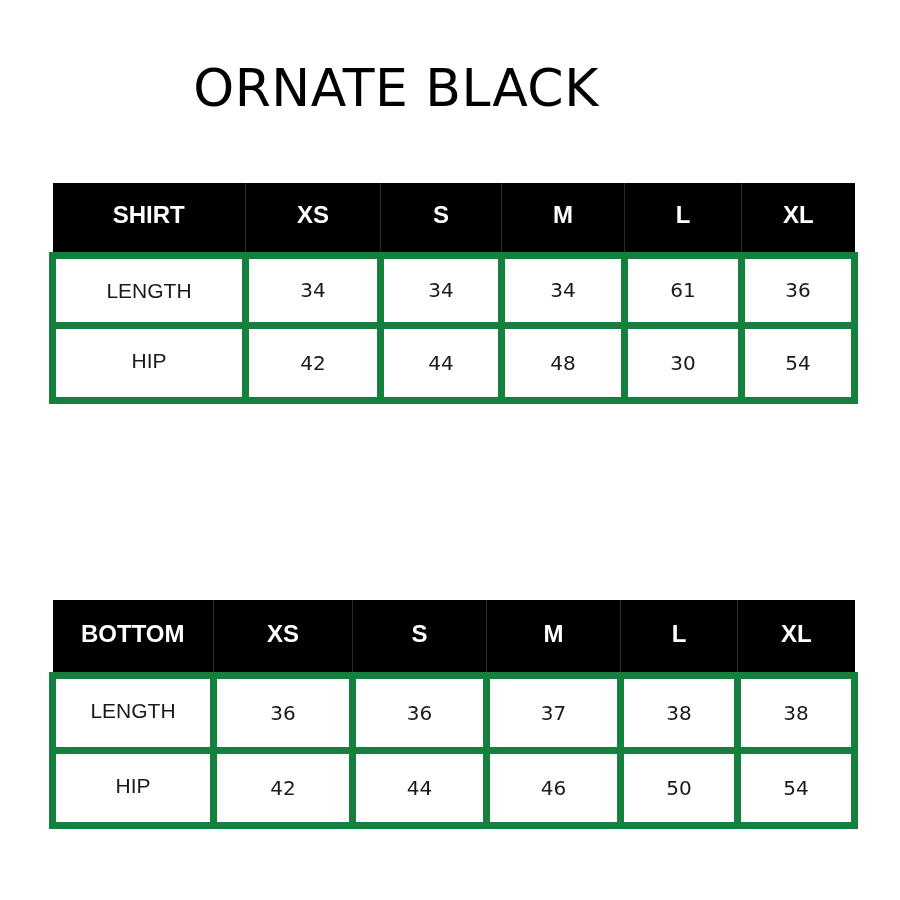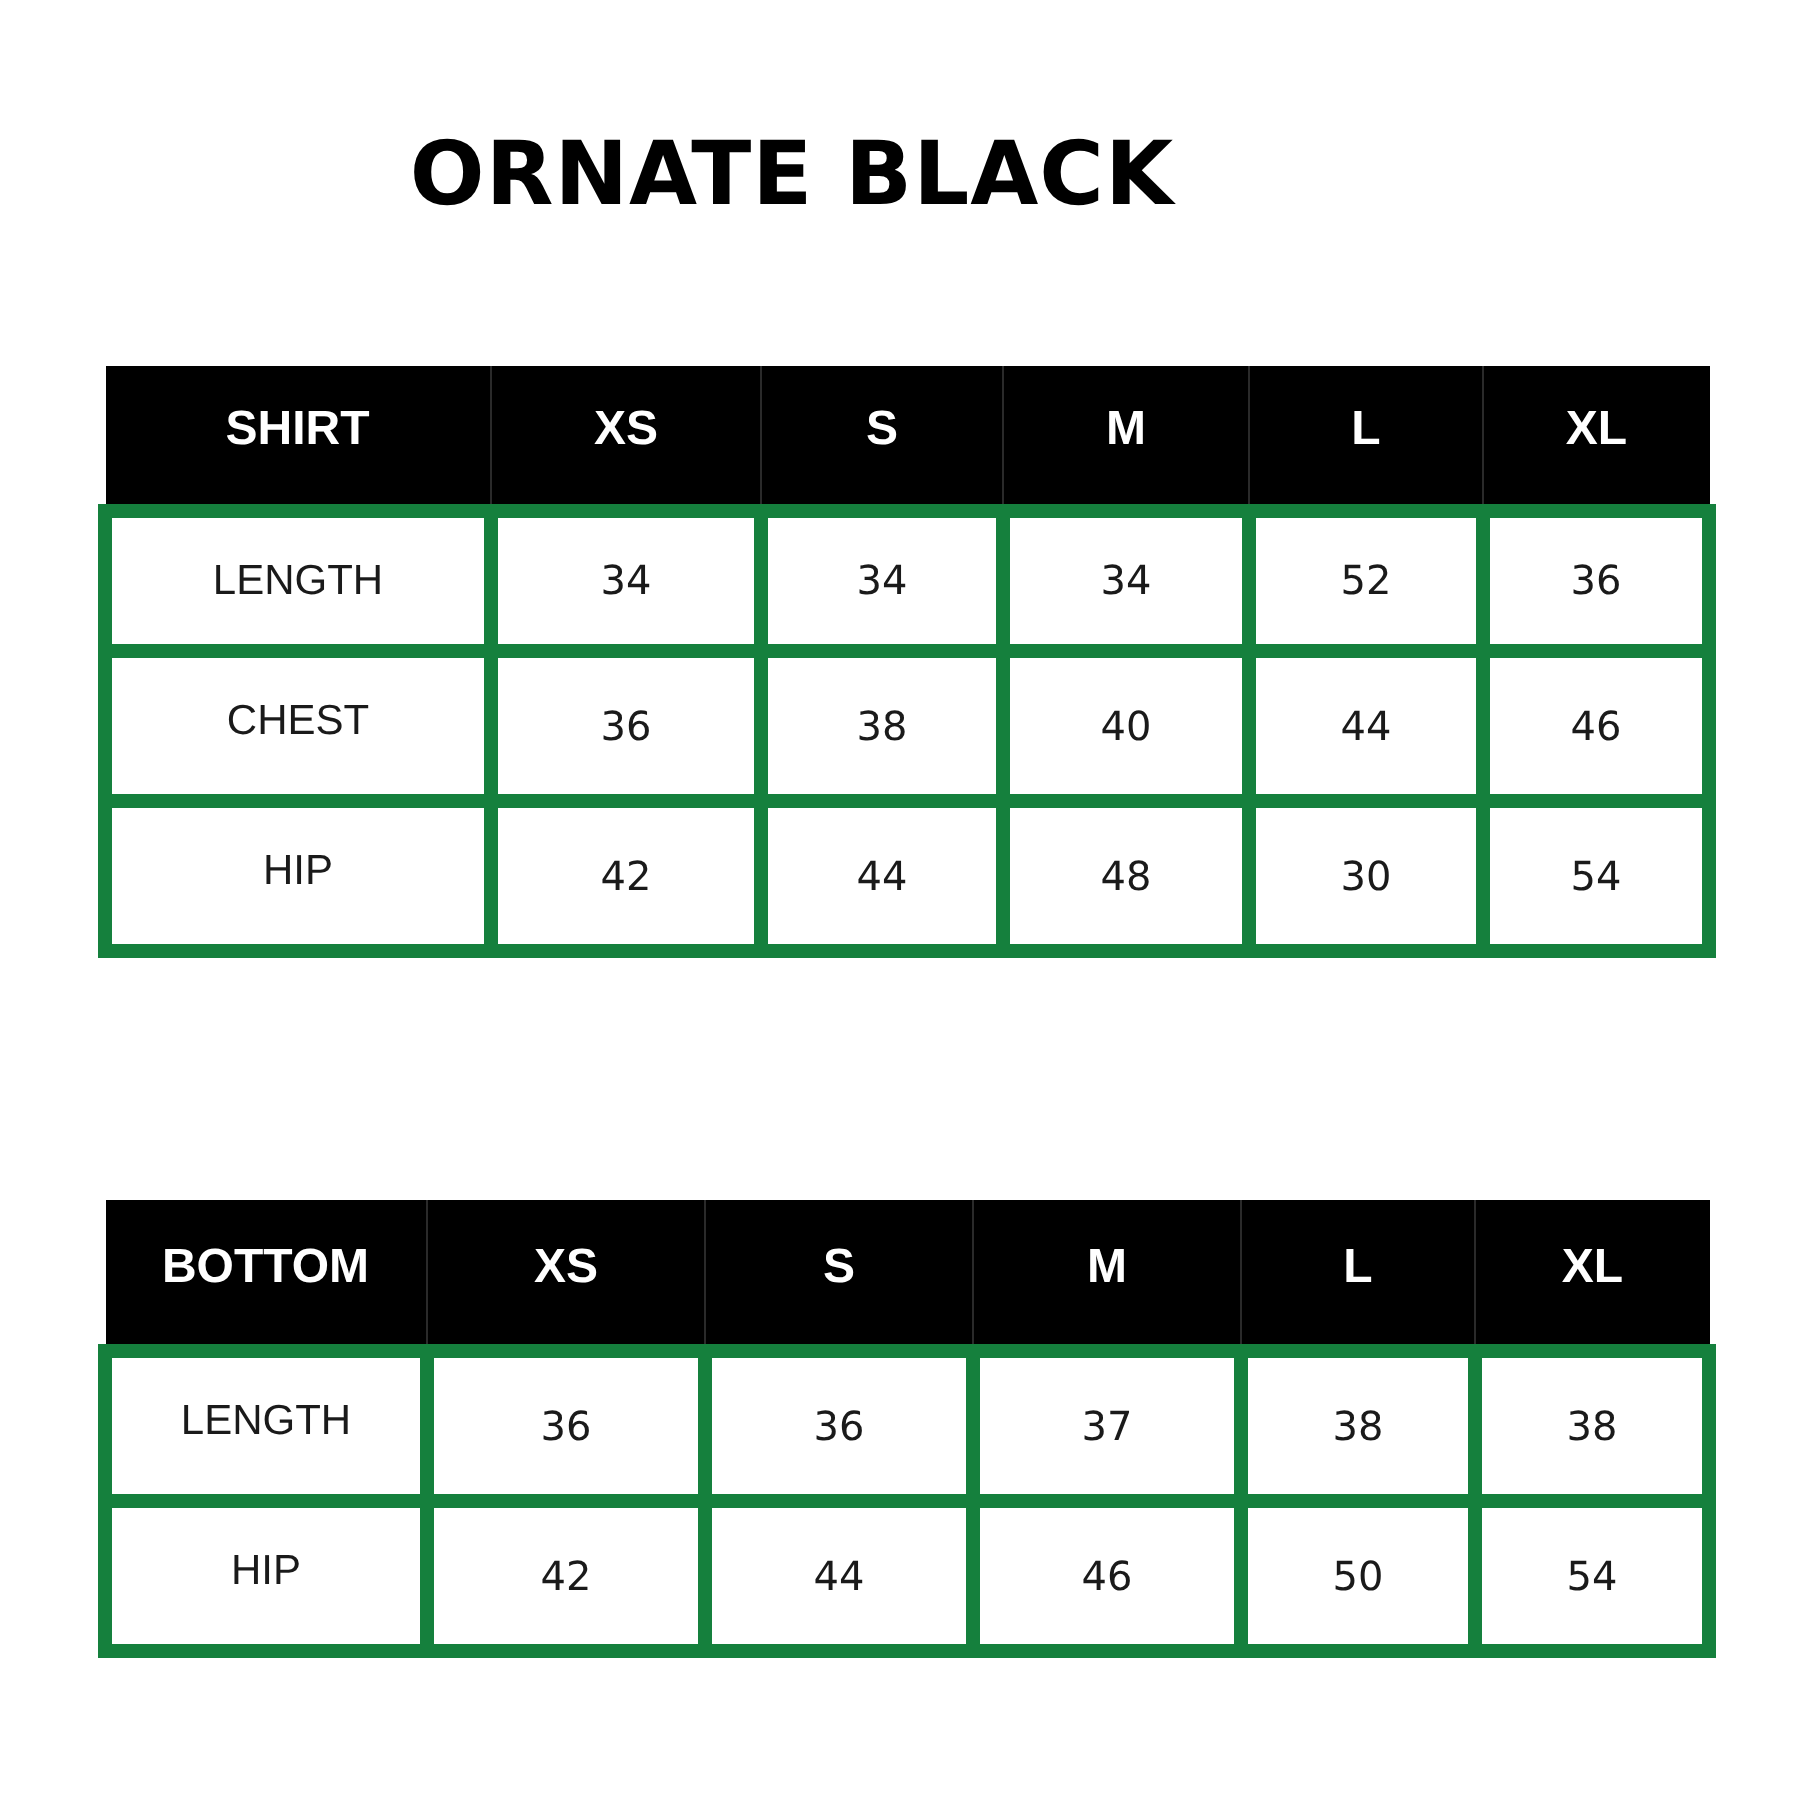--- a/index.html
+++ b/index.html
@@ -22,8 +22,8 @@
       width: 792px;
       text-align: center;
       font-family: "DejaVu Sans", sans-serif;
-      font-weight: bold;
-      font-size: 44px;
+      font-weight: normal;
+      font-size: 52px;
       letter-spacing: 0.5px;
       color: #000000;
       line-height: 52px;

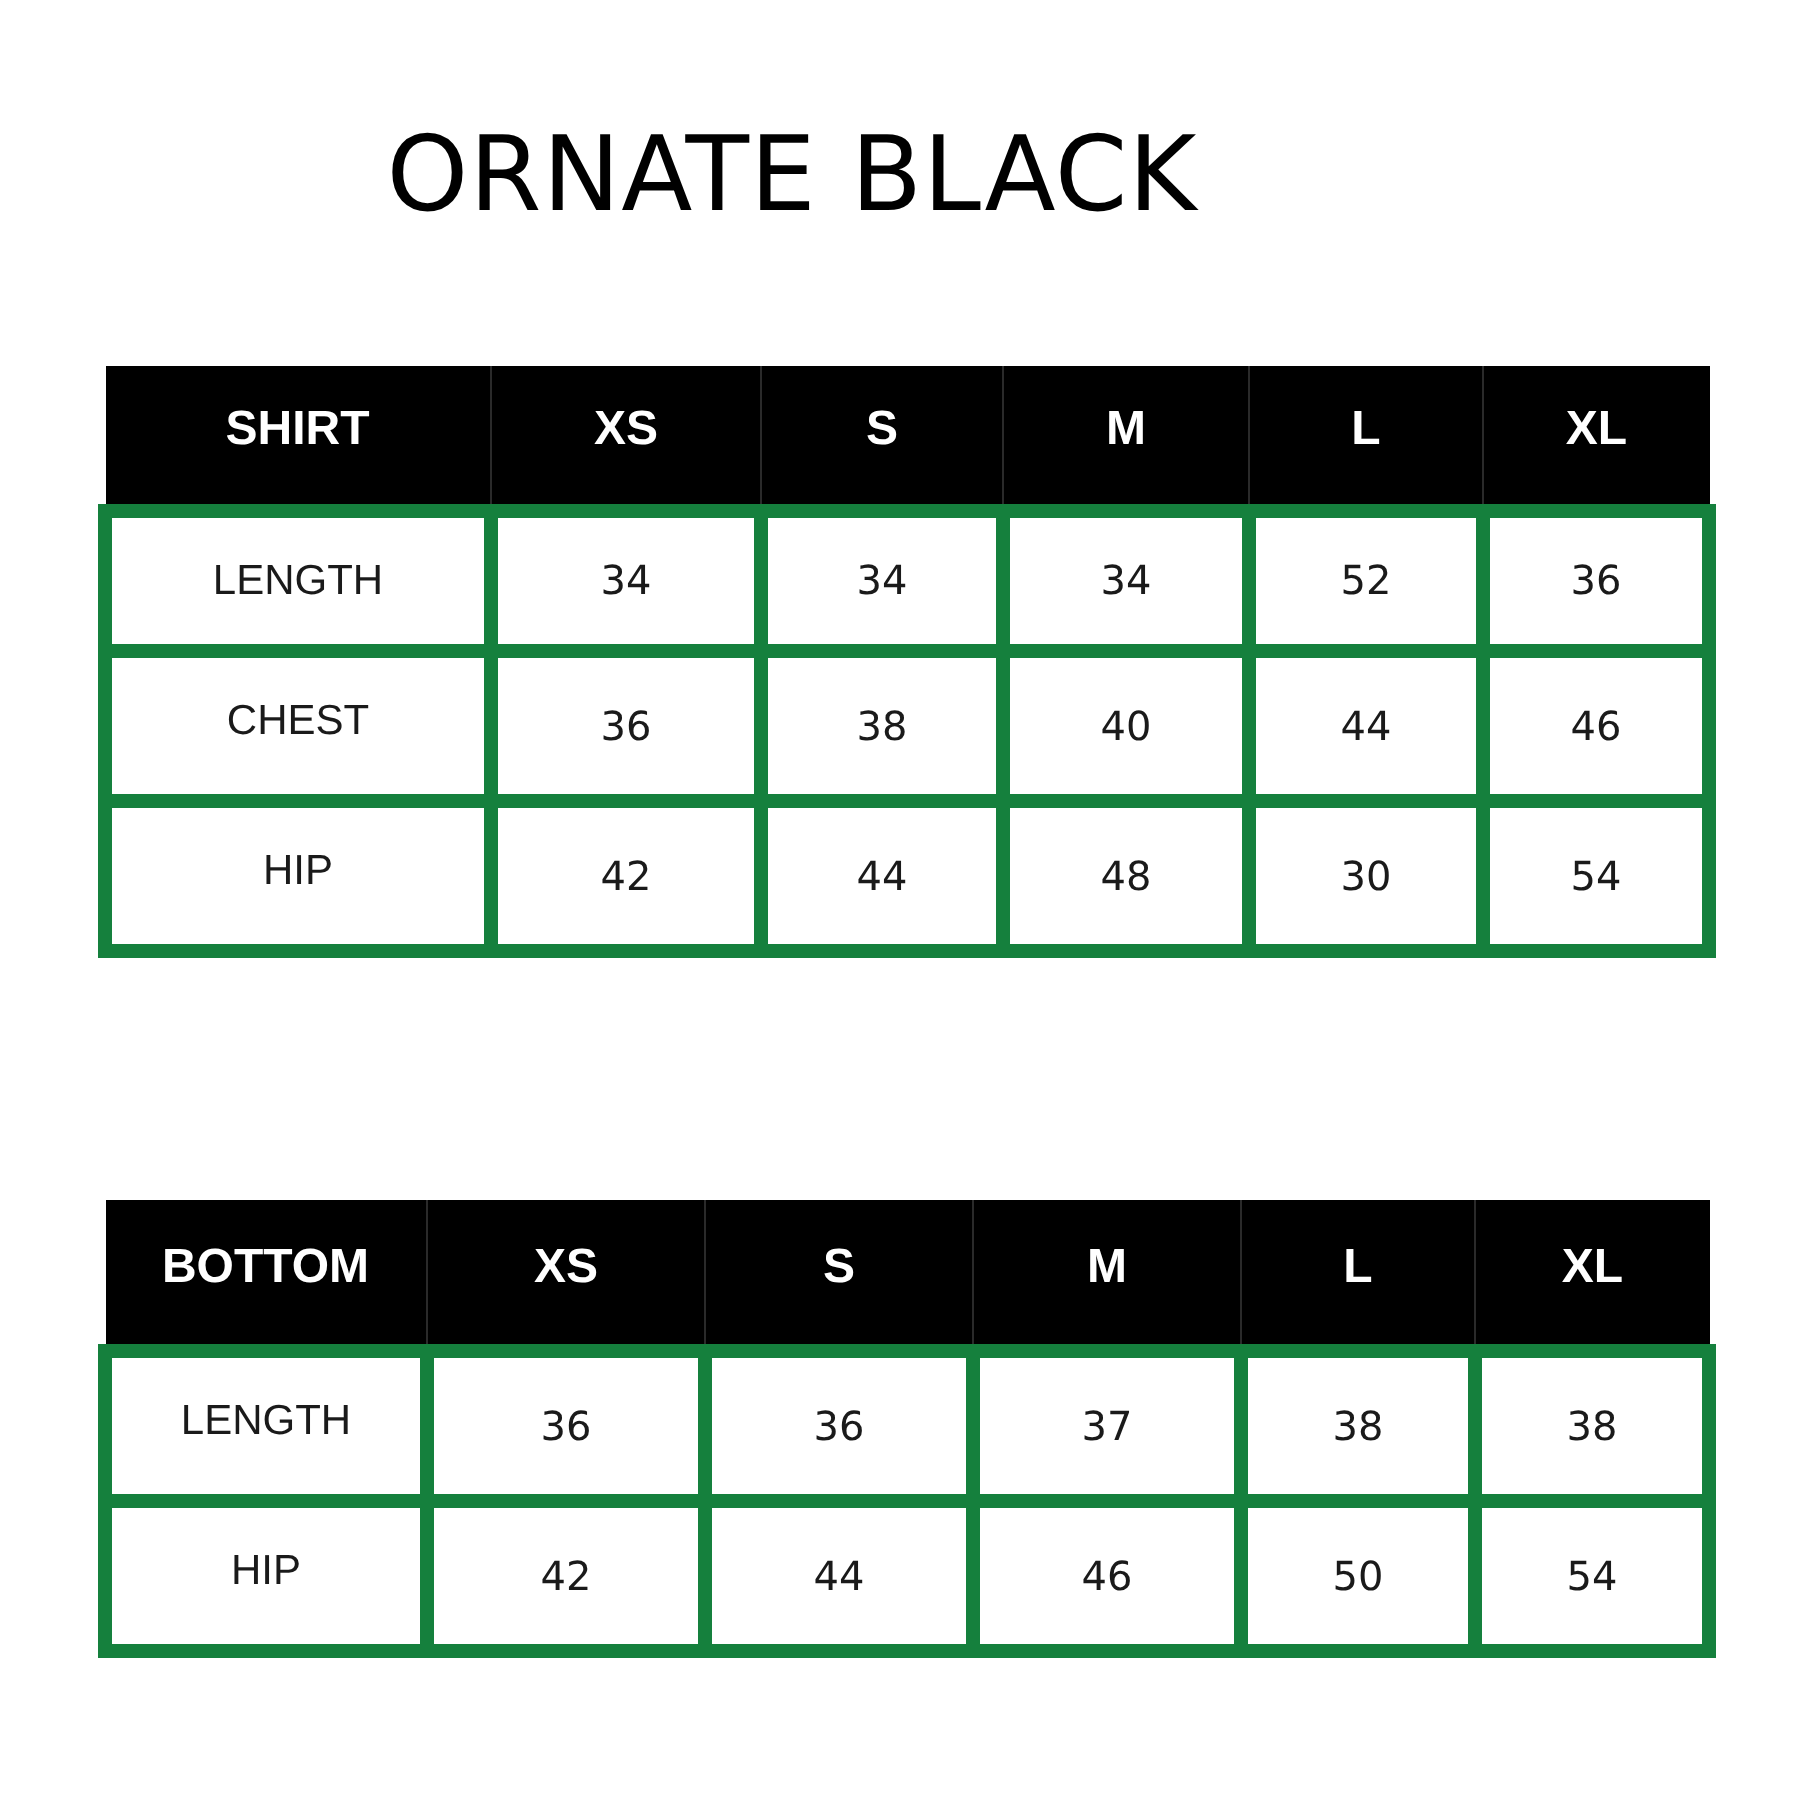--- a/index.html
+++ b/index.html
@@ -107,7 +107,7 @@
       <td class="val">34</td>
       <td class="val">34</td>
       <td class="val">34</td>
-      <td class="val">52</td>
+      <td class="val">61</td>
       <td class="val">36</td>
     </tr>
     <tr class="r2">

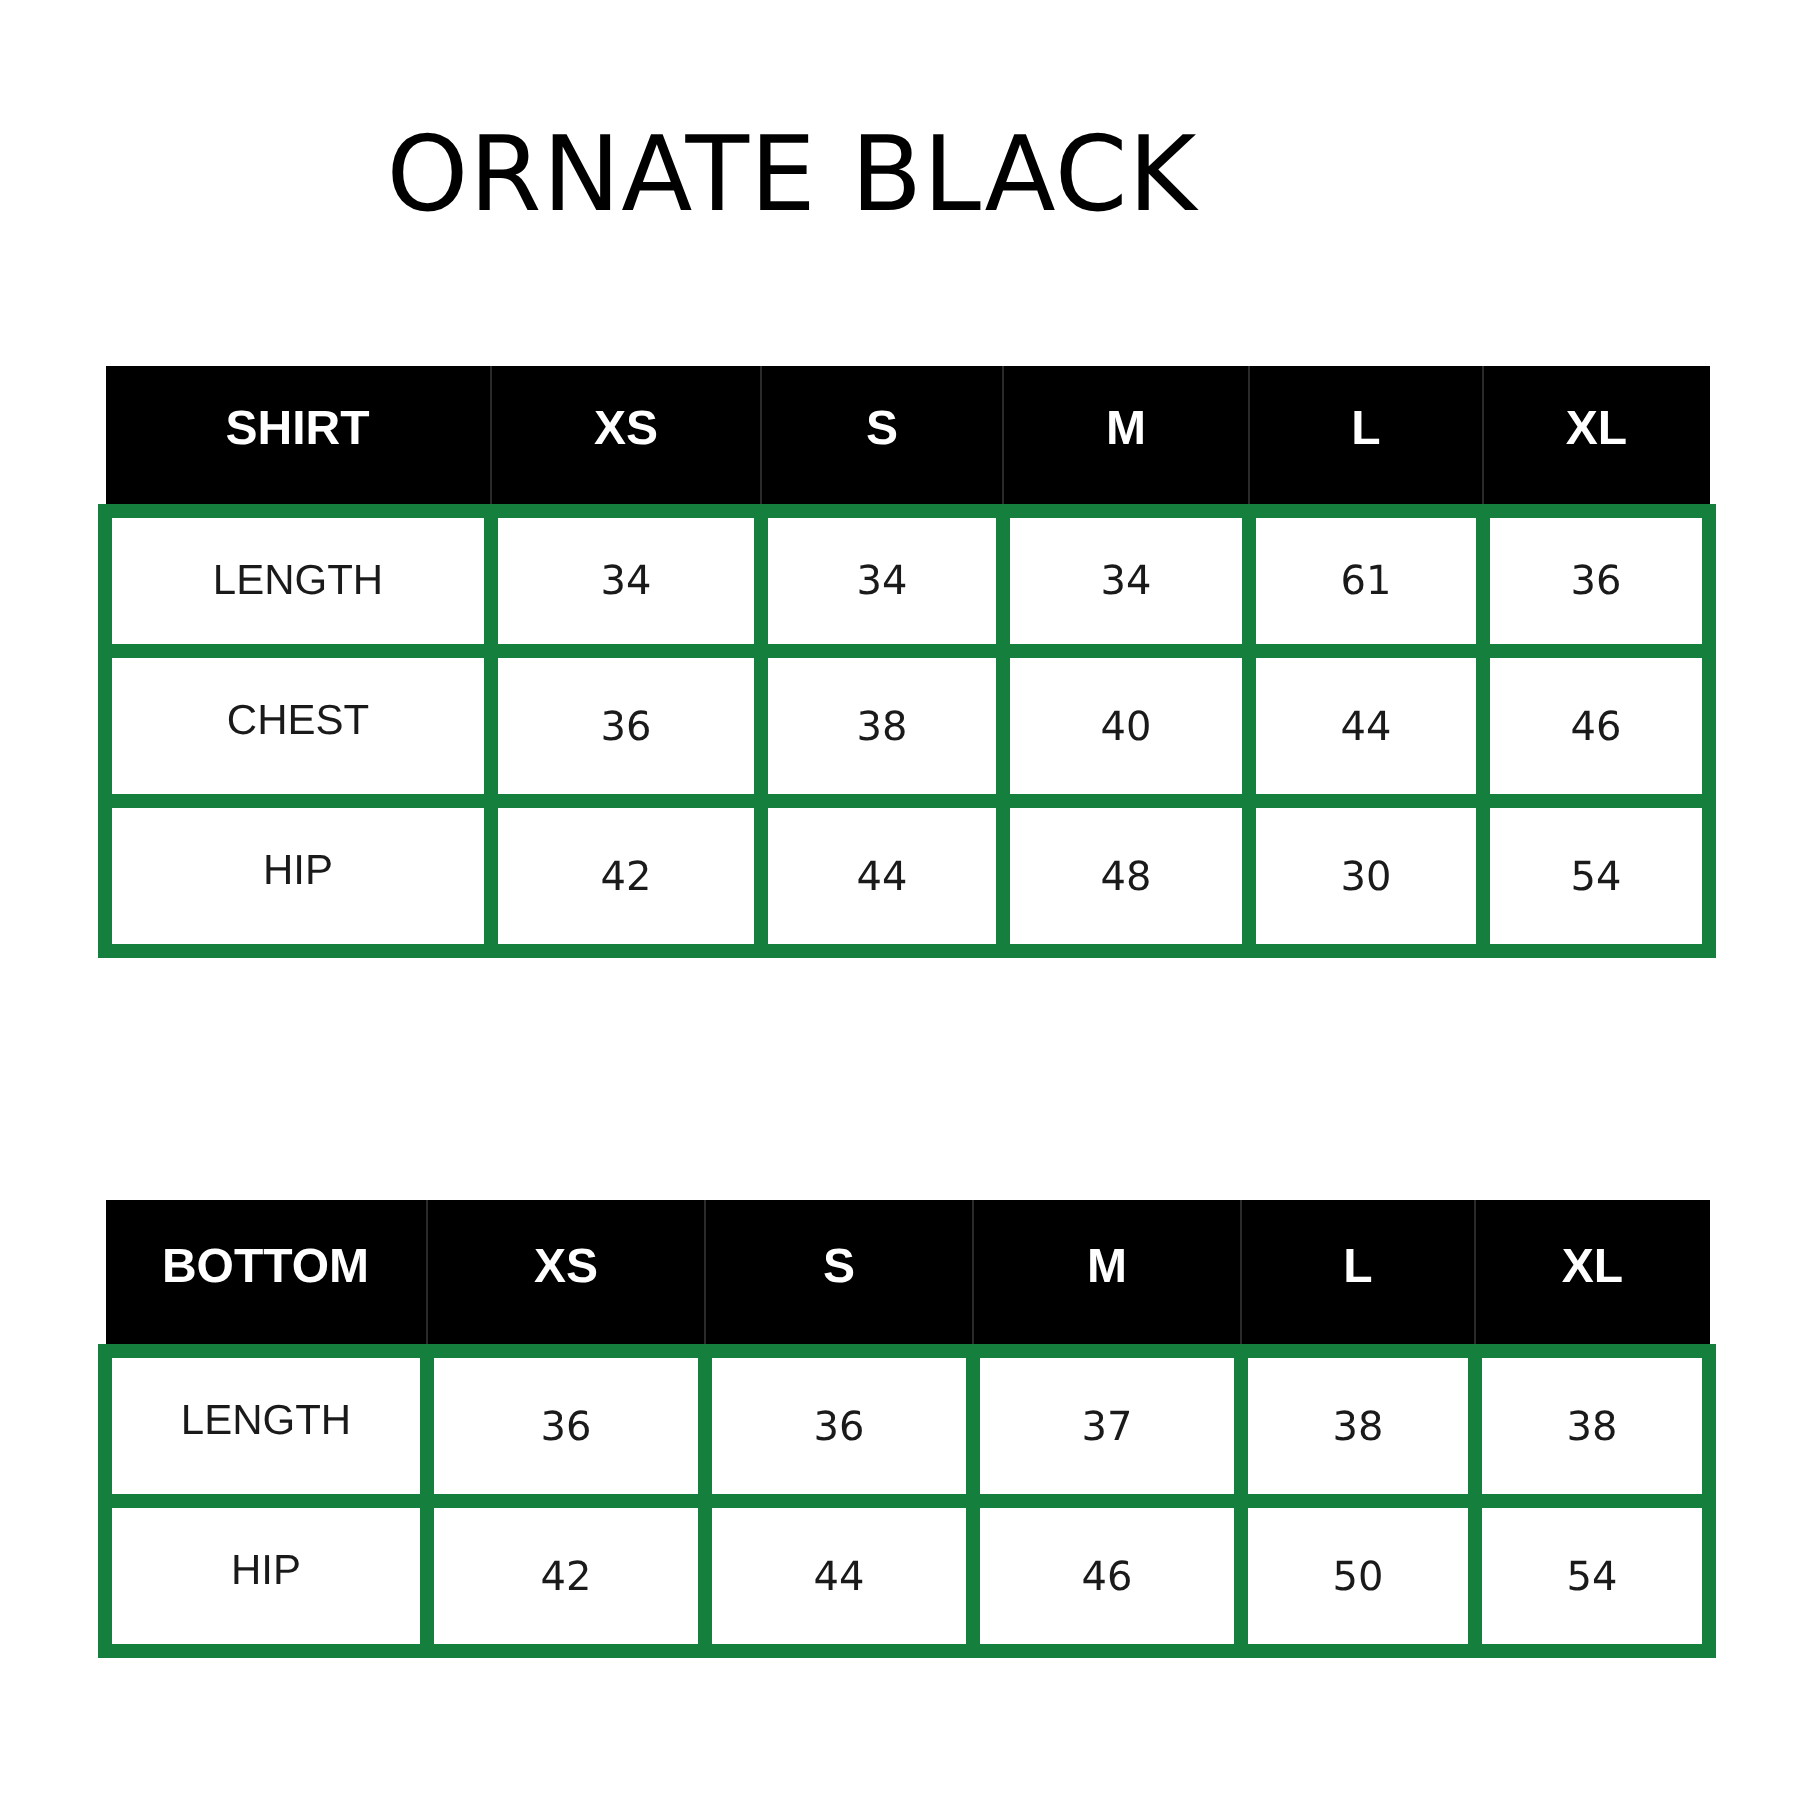--- a/index.html
+++ b/index.html
@@ -110,14 +110,6 @@
       <td class="val">61</td>
       <td class="val">36</td>
     </tr>
-    <tr class="r2">
-      <td class="label">CHEST</td>
-      <td class="val">36</td>
-      <td class="val">38</td>
-      <td class="val">40</td>
-      <td class="val">44</td>
-      <td class="val">46</td>
-    </tr>
     <tr class="r3">
       <td class="label">HIP</td>
       <td class="val">42</td>

